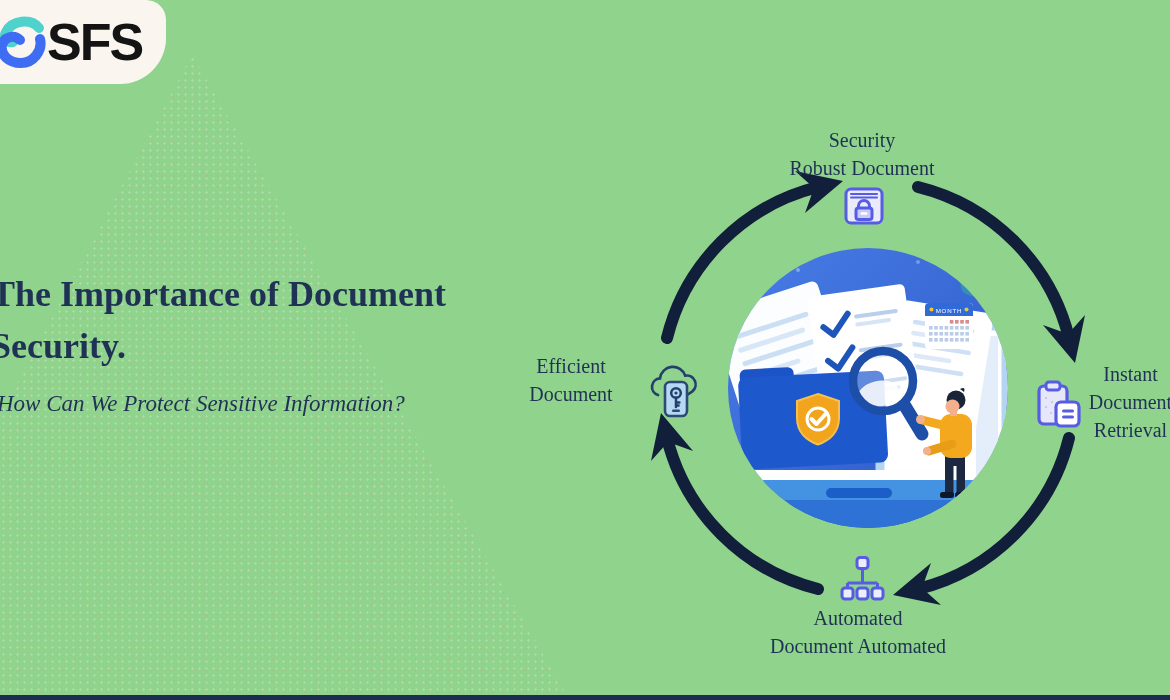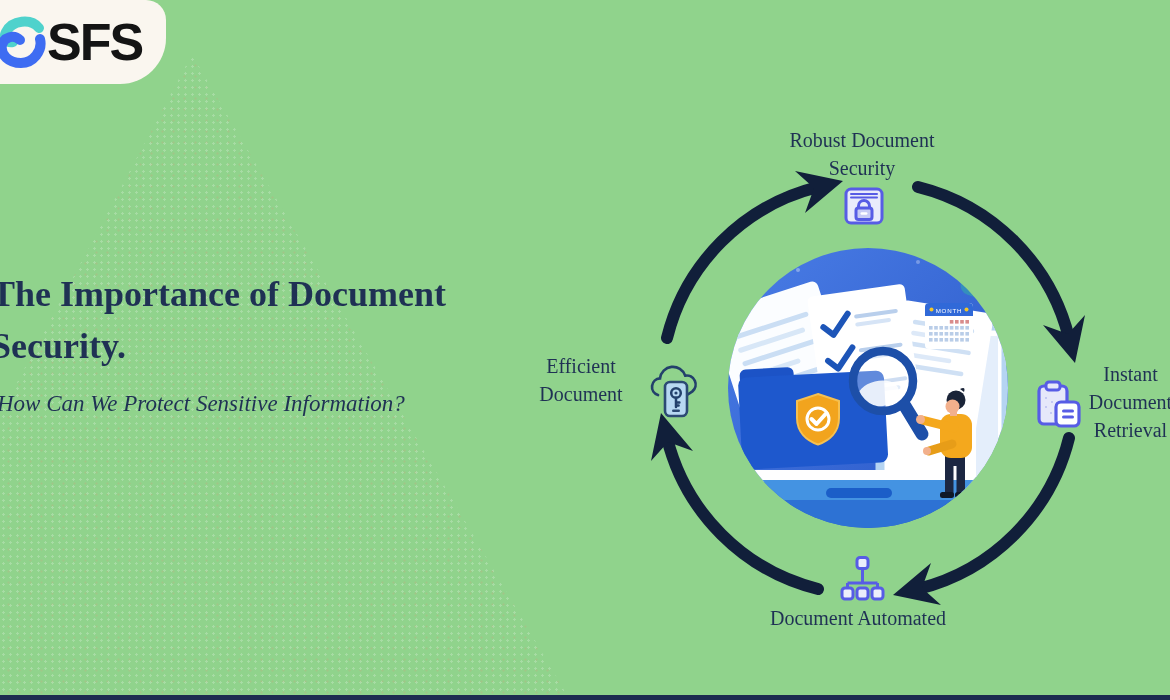--- a/index.html
+++ b/index.html
@@ -281,8 +281,8 @@
   </svg>
 
   <div class="cyc-label top">
+    <div>Security</div>
     <div>Robust Document</div>
-    <div>Security</div>
   </div>
   <div class="cyc-label right">
     <div>Instant</div>

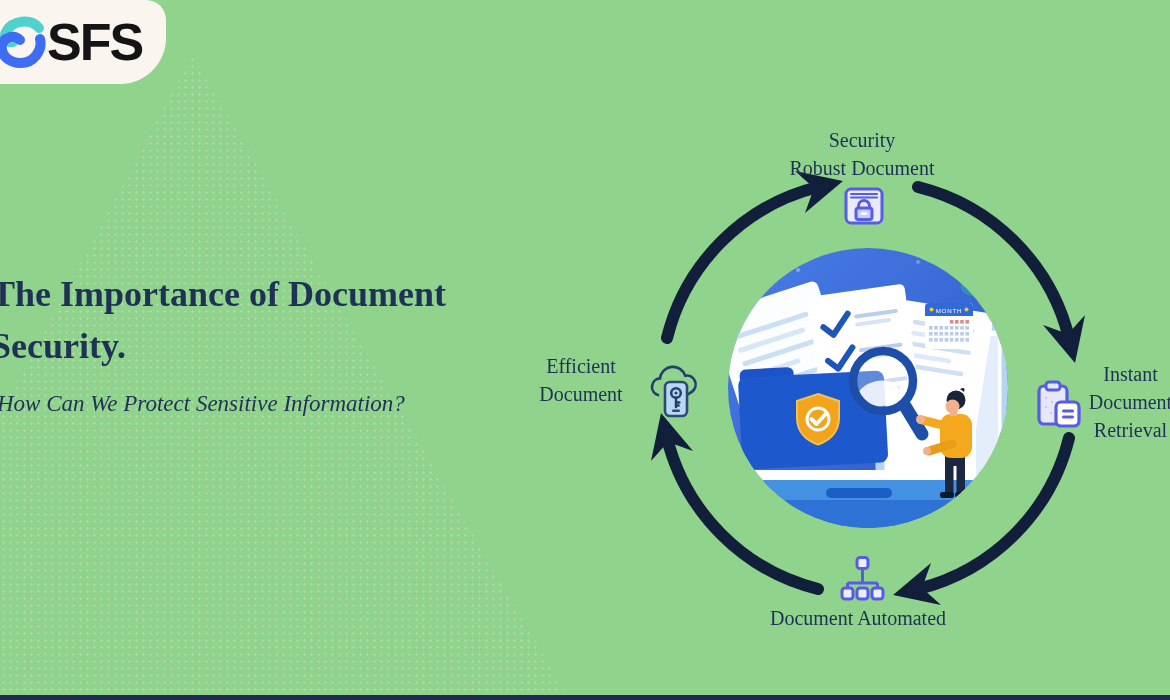--- a/index.html
+++ b/index.html
@@ -47,7 +47,7 @@
   .cyc-label.top{left:712px; top:126px; width:300px;}
   .cyc-label.right{left:1058px; top:360px; width:145px;}
   .cyc-label.bottom{left:708px; top:604px; width:300px;}
-  .cyc-label.left{left:491px; top:352px; width:180px;}
+  .cyc-label.left{left:481px; top:352px; width:180px;}
   
   .cyc-icon{position:absolute;}
   .cyc-icon.top{left:844px; top:186px;}

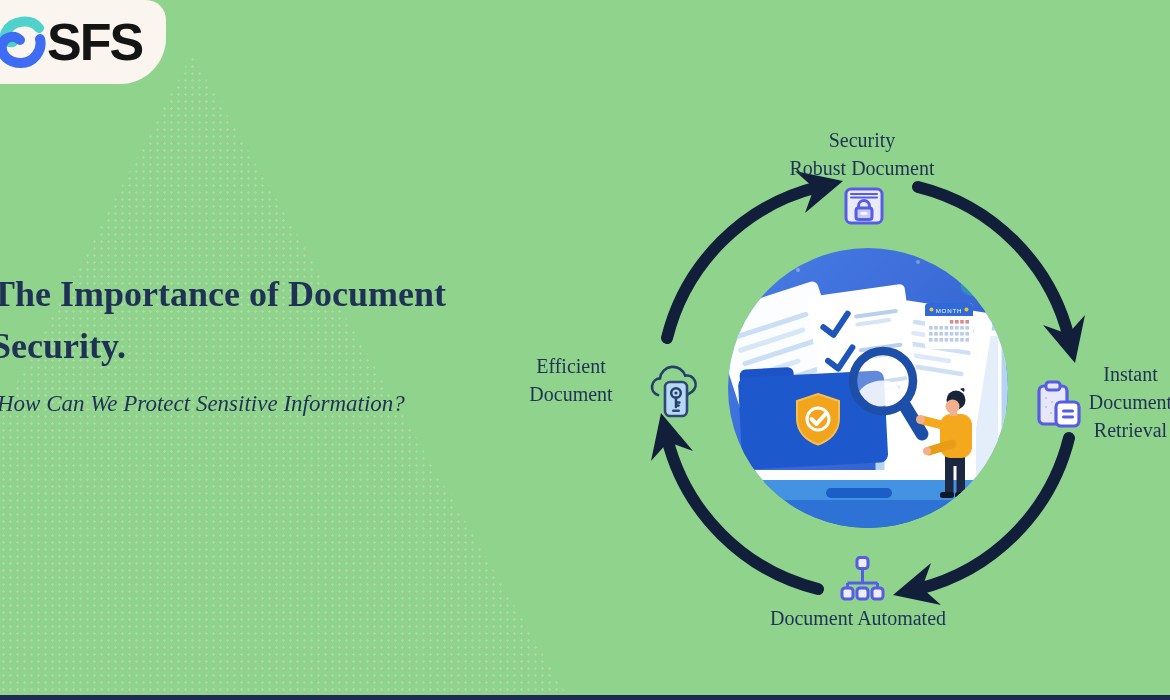--- a/index.html
+++ b/index.html
@@ -290,6 +290,7 @@
     <div>Retrieval</div>
   </div>
   <div class="cyc-label bottom">
+    <div>Automated</div>
     <div>Document Automated</div>
   </div>
   <div class="cyc-label left">

